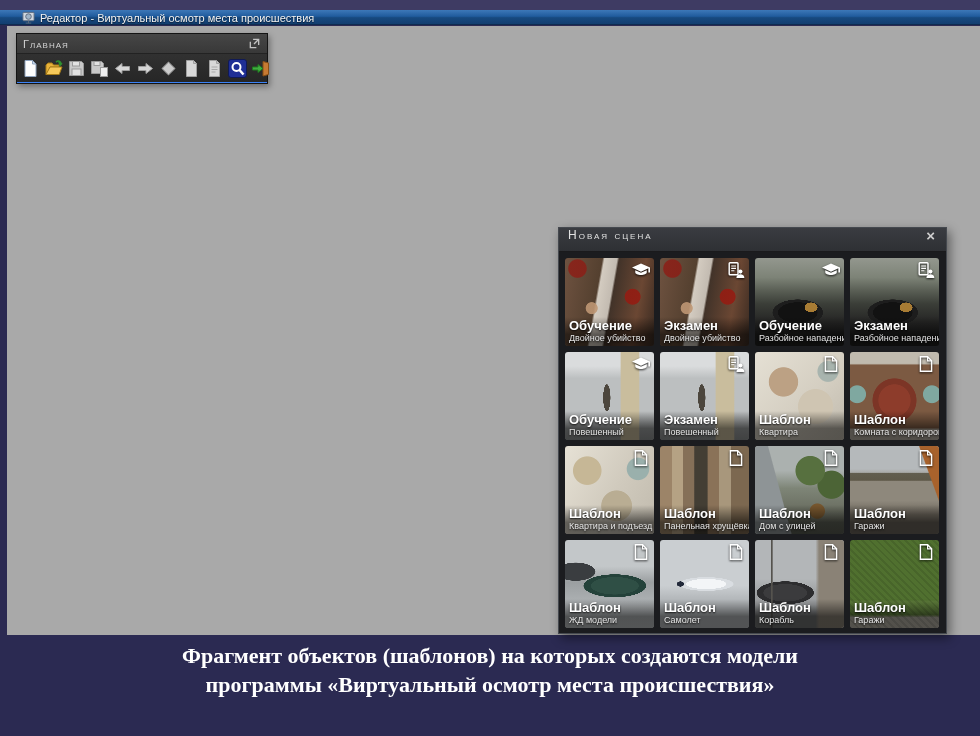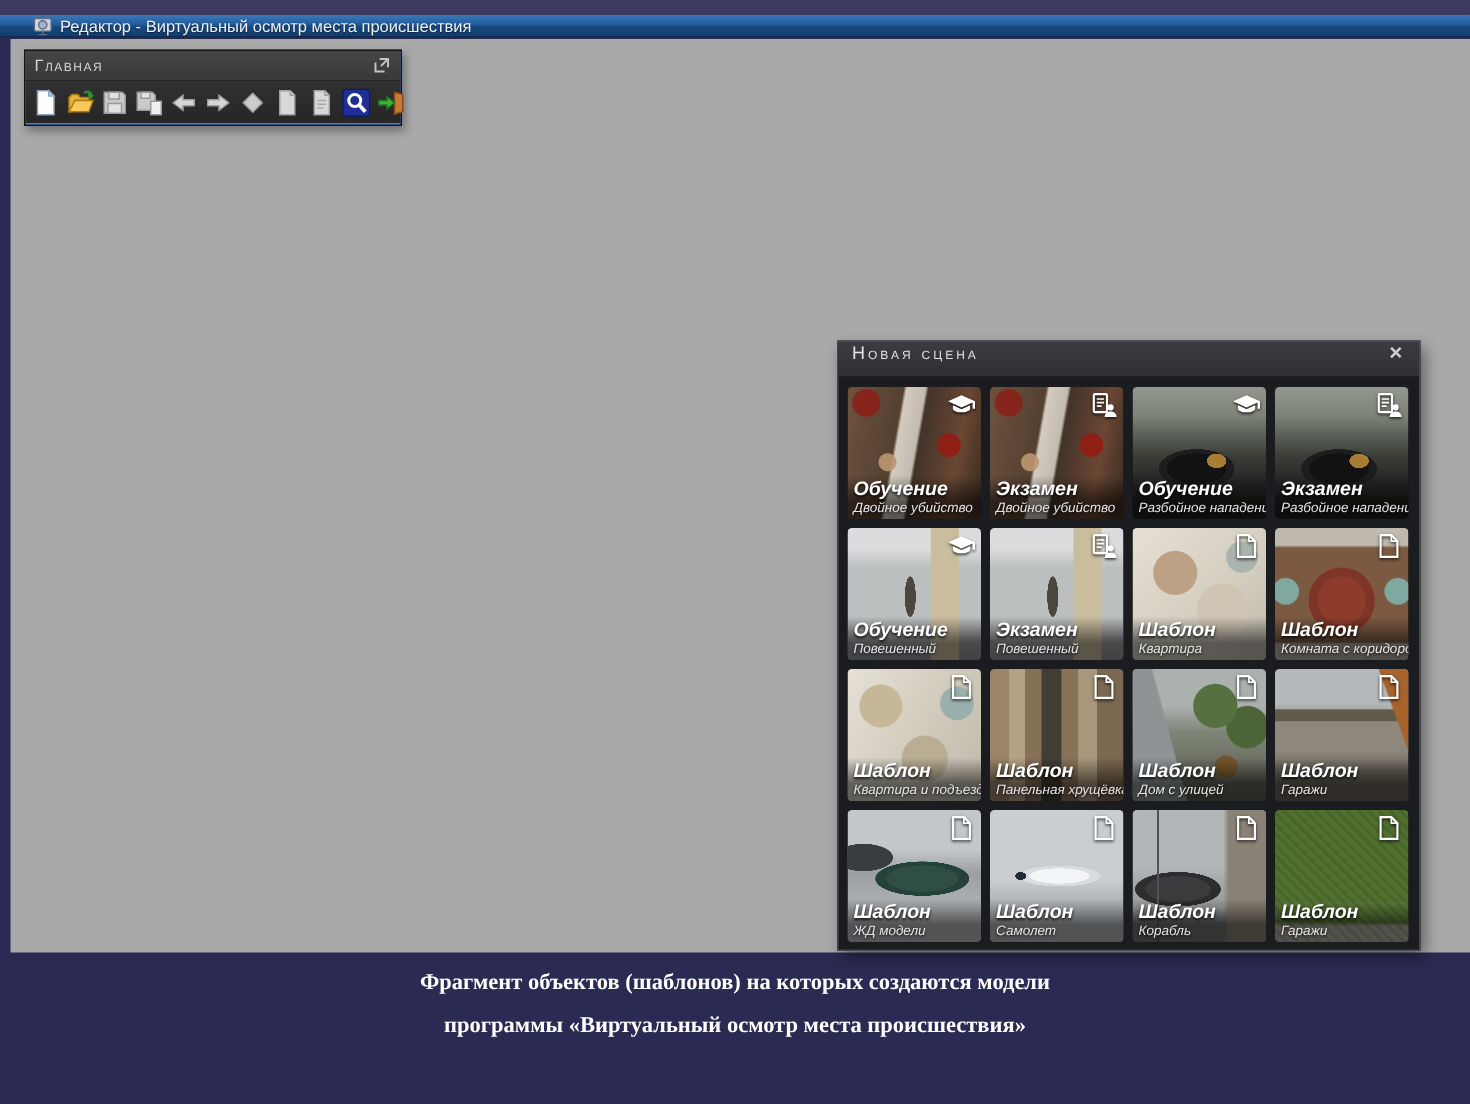--- a/index.html
+++ b/index.html
@@ -69,7 +69,7 @@
   }
   .tile-grid{
     display:grid;grid-template-columns:repeat(4,89px);grid-auto-rows:88px;
-    gap:6px;padding:6px;font-style:italic;
+    gap:6px;padding:6px;
   }
   .tile{
     position:relative;border-radius:3px;overflow:hidden;background:#0b0b0c;

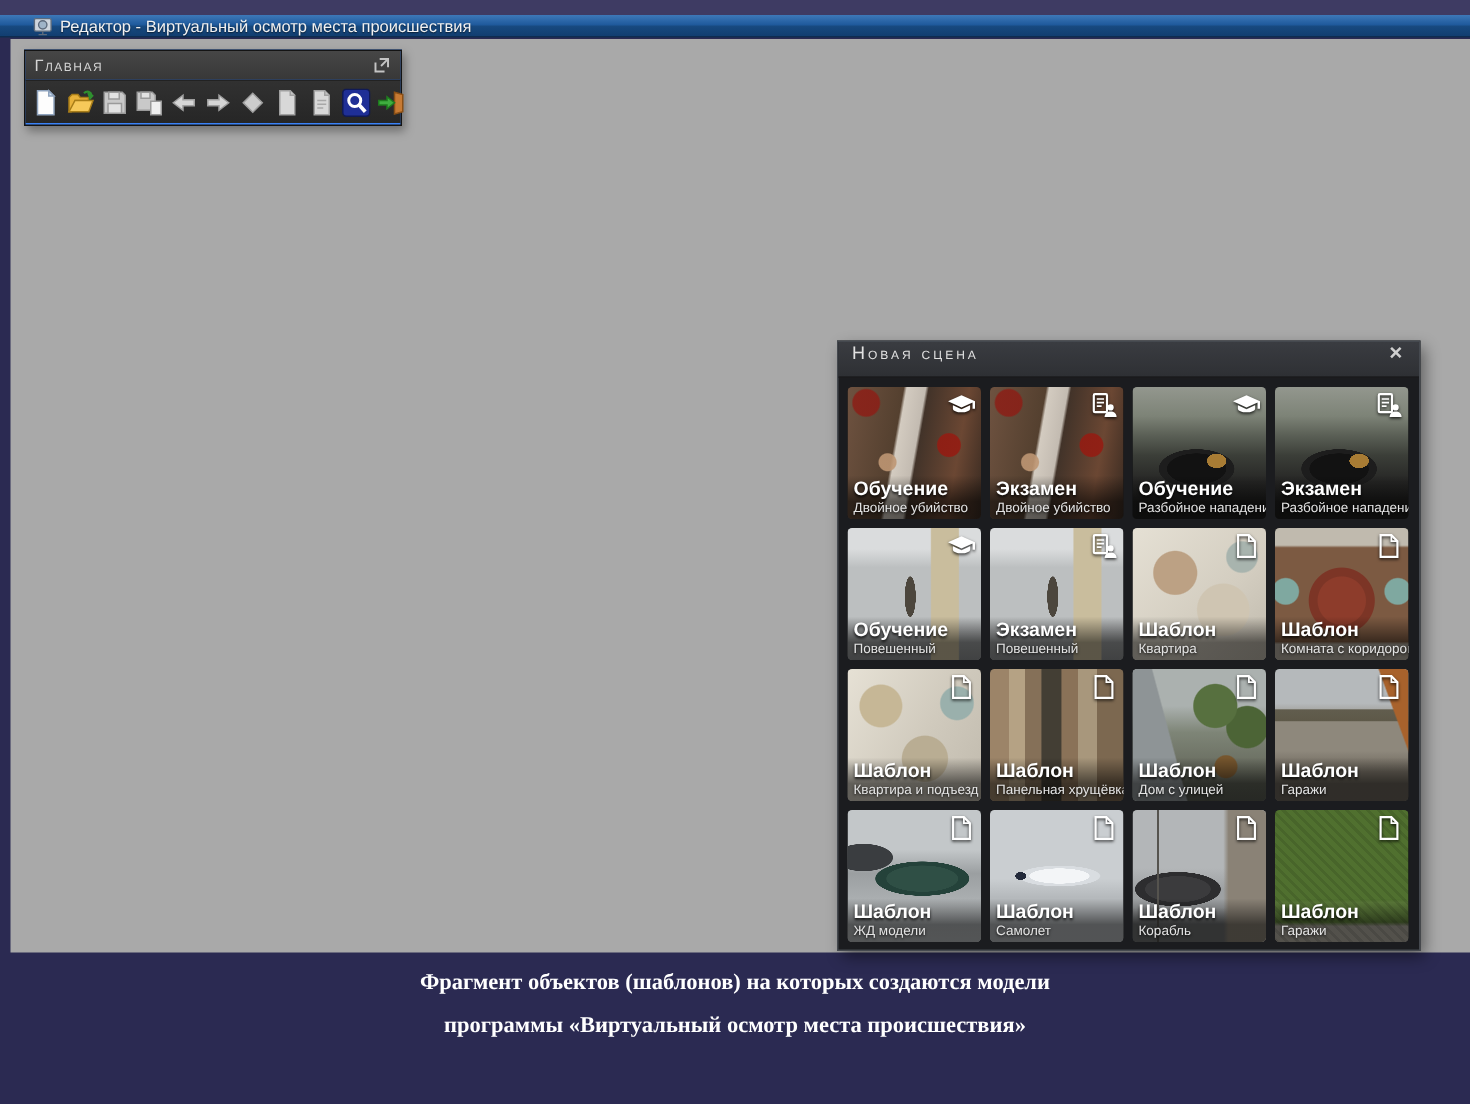--- a/index.html
+++ b/index.html
@@ -157,7 +157,7 @@
   .caption{
     position:absolute;left:0;top:641px;width:980px;text-align:center;
     color:#ffffff;font-family:"Liberation Serif", serif;font-weight:bold;
-    font-size:15px;line-height:29px;
+    font-size:22px;line-height:29px;
   }
 </style>
 </head>

